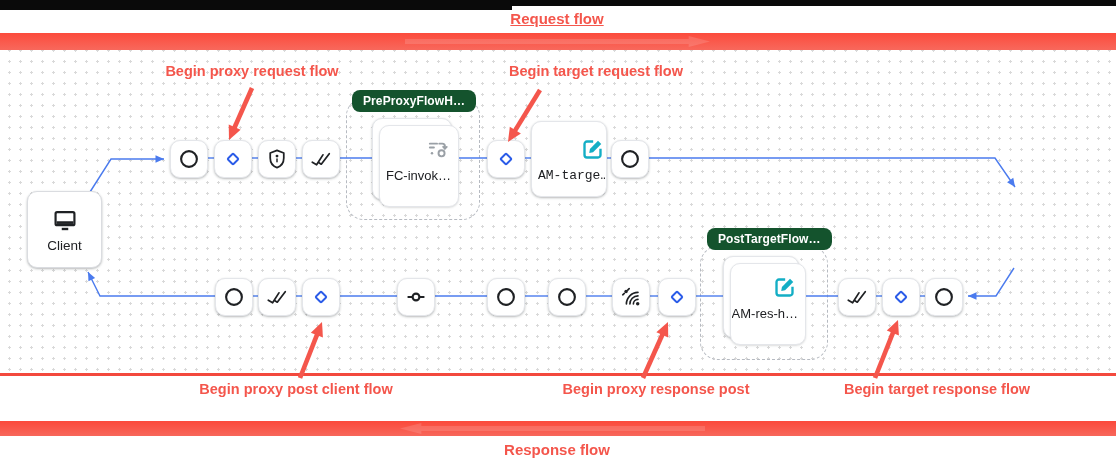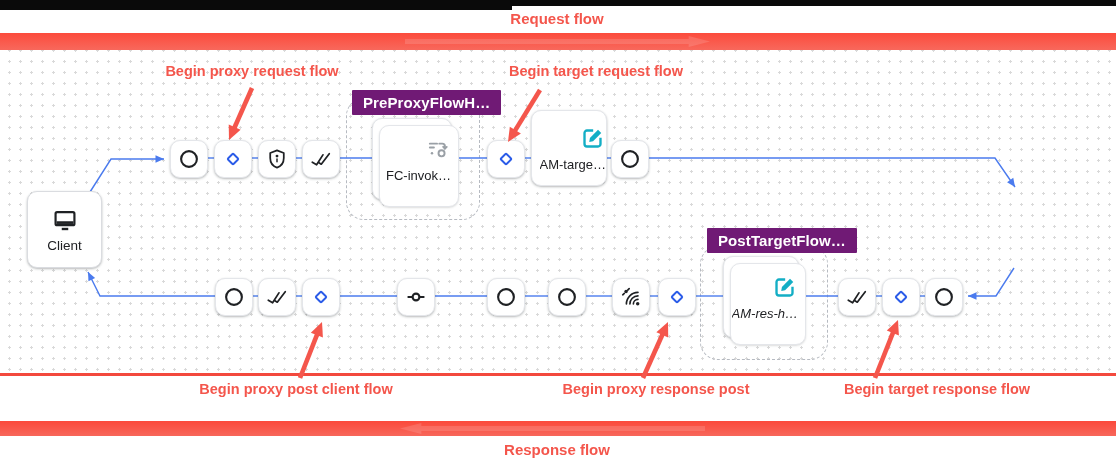--- a/index.html
+++ b/index.html
@@ -63,7 +63,7 @@
   <div class="black-bar-left"></div>
   <div class="black-bar-right"></div>
 
-  <div class="flow-title" style="left:557px;top:10px;">Request flow</div>
+  <div class="flow-title" style="left:557px;top:10px;text-decoration:underline;">Request flow</div>
 
   <div class="red-bar top">
     <div class="bar-arrow right"></div>

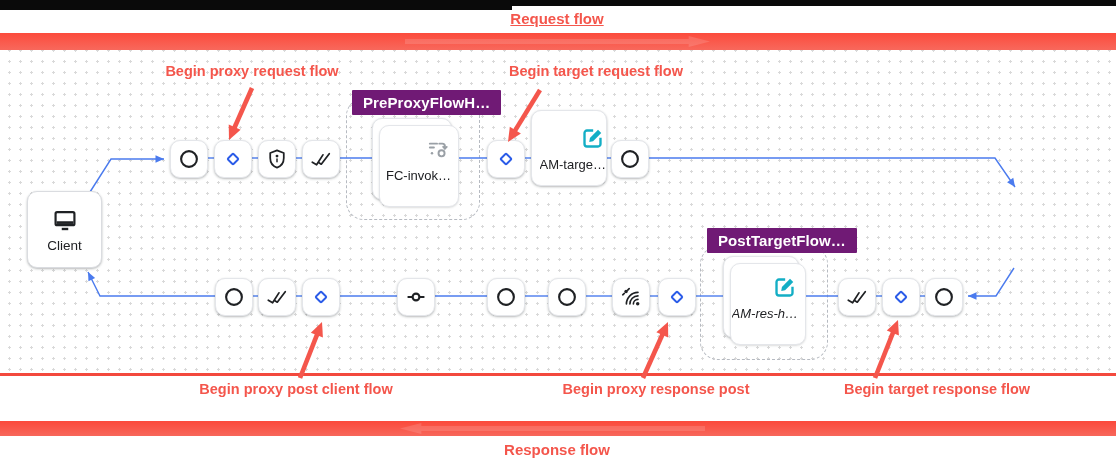--- a/index.html
+++ b/index.html
@@ -29,8 +29,8 @@
      color:#f4564c;white-space:nowrap;z-index:8;}
   
   .group{position:absolute;border:1.6px dashed #b6bac1;border-radius:18px;z-index:1;}
-  .badge{position:absolute;background:#701a75;color:#fff;font-weight:bold;font-size:15px;
-     padding:4px 11px;border-radius:1px;white-space:nowrap;z-index:6;letter-spacing:.1px;}
+  .badge{position:absolute;background:#14532d;color:#fff;font-weight:bold;font-size:12px;
+     padding:4px 11px;border-radius:8px;white-space:nowrap;z-index:6;letter-spacing:.1px;}
   
   .node-sm{position:absolute;width:36px;height:36px;background:#fff;border:1px solid #e4e6ea;
      border-radius:10px;box-shadow:0 1px 2px rgba(60,64,67,.25),0 1px 3px rgba(60,64,67,.12);

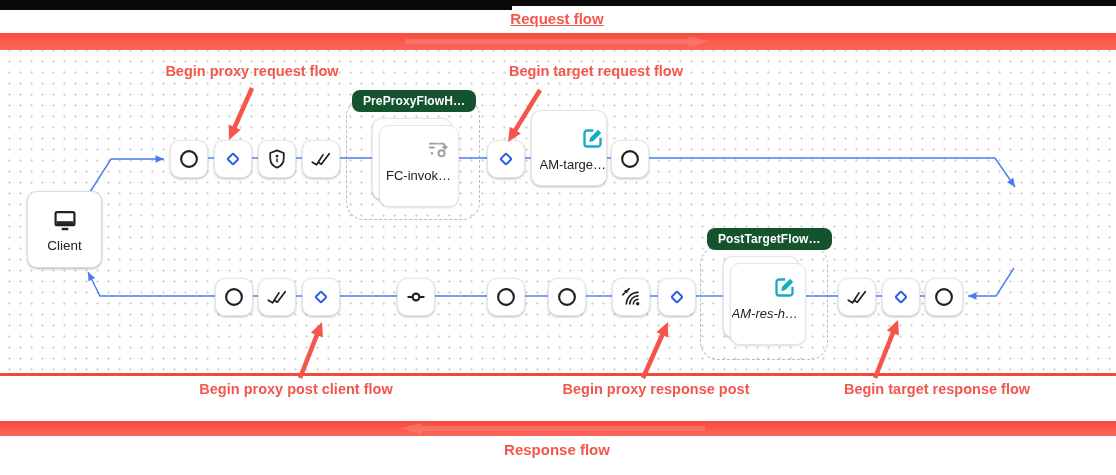--- a/index.html
+++ b/index.html
@@ -271,7 +271,7 @@
       </span>
       <div class="plabel">FC-invok…</div>
     </div>
-    <div class="policy" style="left: 531px; top: 110px; width: 74px; height: 74px;">
+    <div class="policy" style="left: 531px; top: 121px; width: 74px; height: 74px; font-family: Liberation Mono, monospace;">
       <span>
         <svg viewBox="0 0 24 24">
           <path d="M12.6 4.9 H7.1 a2.2 2.2 0 0 0 -2.2 2.2 v9.8 a2.2 2.2 0 0 0 2.2 2.2 h9.8 a2.2 2.2 0 0 0 2.2 -2.2 V11.3" fill="none" stroke="#13aec5" stroke-width="2.1"></path>

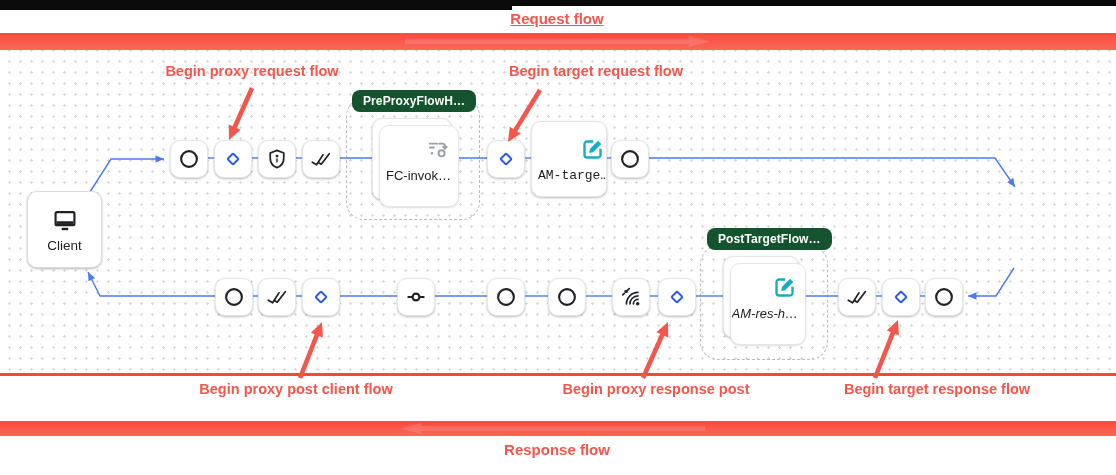--- a/index.html
+++ b/index.html
@@ -280,7 +280,7 @@
       </span>
       <div class="plabel">AM-targe…</div>
     </div>
-    <div class="policy stacked" style="left: 723px; top: 256px; width: 74px; height: 80px; font-style: italic;">
+    <div class="policy stacked" style="left: 723px; top: 256px; width: 74px; height: 80px;">
       <span>
         <svg viewBox="0 0 24 24">
           <path d="M12.6 4.9 H7.1 a2.2 2.2 0 0 0 -2.2 2.2 v9.8 a2.2 2.2 0 0 0 2.2 2.2 h9.8 a2.2 2.2 0 0 0 2.2 -2.2 V11.3" fill="none" stroke="#13aec5" stroke-width="2.1"></path>

